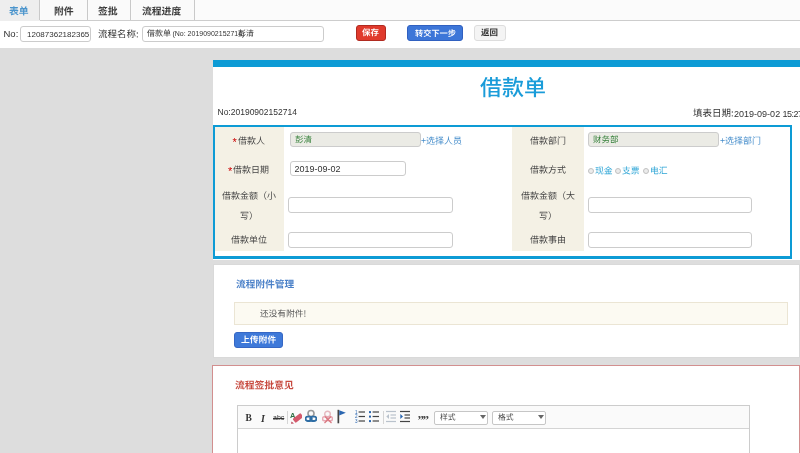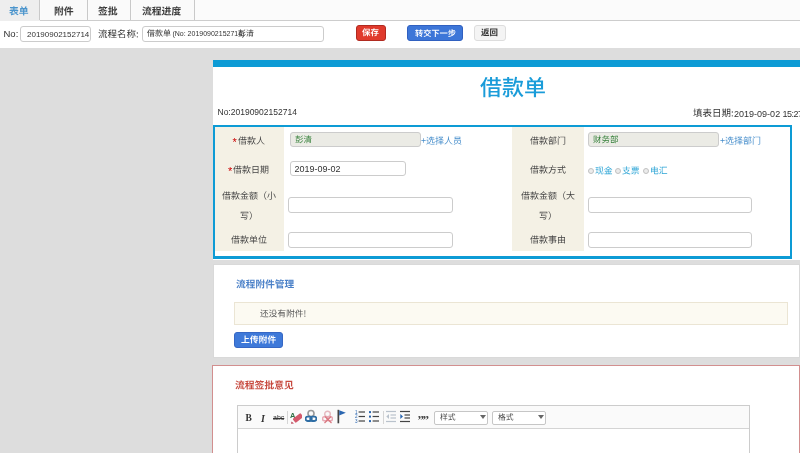--- a/index.html
+++ b/index.html
@@ -47,7 +47,7 @@
 <div style="position:absolute;left:0.0px;top:21.0px;width:800.0px;height:27.0px;background:#fff"></div>
 <div style="position:absolute;left:3.5px;top:29.1px;font-size:9.5px;color:#333;font-weight:normal;line-height:10.9px;white-space:pre;">No:</div>
 <div style="position:absolute;left:20.0px;top:26.0px;width:71.0px;height:16.0px;background:#fff;border:1px solid #ccc;border-radius:3px;box-sizing:border-box"></div>
-<div style="position:absolute;left:27.0px;top:29.6px;font-size:8.0px;color:#333;font-weight:normal;line-height:9.2px;white-space:pre;">20190902152714</div>
+<div style="position:absolute;left:27.0px;top:29.6px;font-size:8.0px;color:#333;font-weight:normal;line-height:9.2px;white-space:pre;">12087362182365</div>
 <div style="position:absolute;left:97.5px;top:28.7px;line-height:0">
     <svg width="40.6" height="11.9" viewBox="0 0 40.6 11.9" style="display:block;overflow:visible">
       <g fill="#333" transform="translate(0 8.36) scale(0.00950 -0.00950)">

